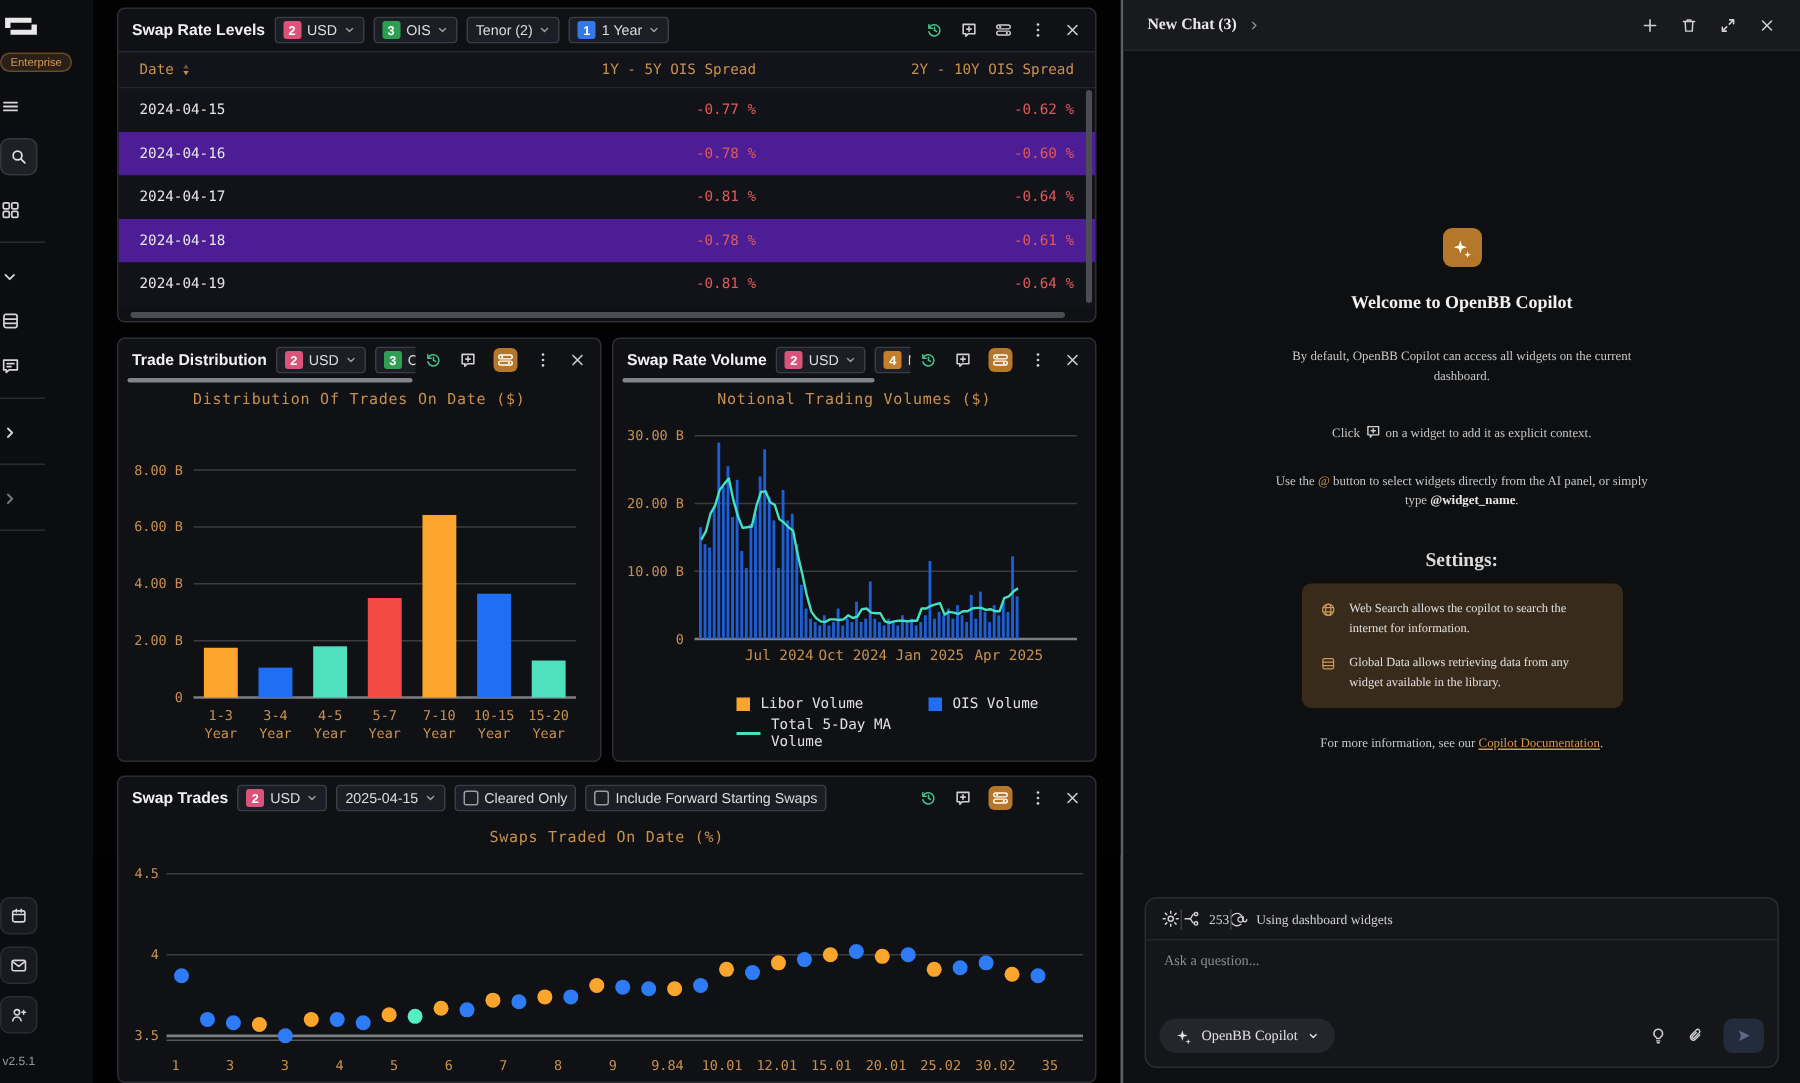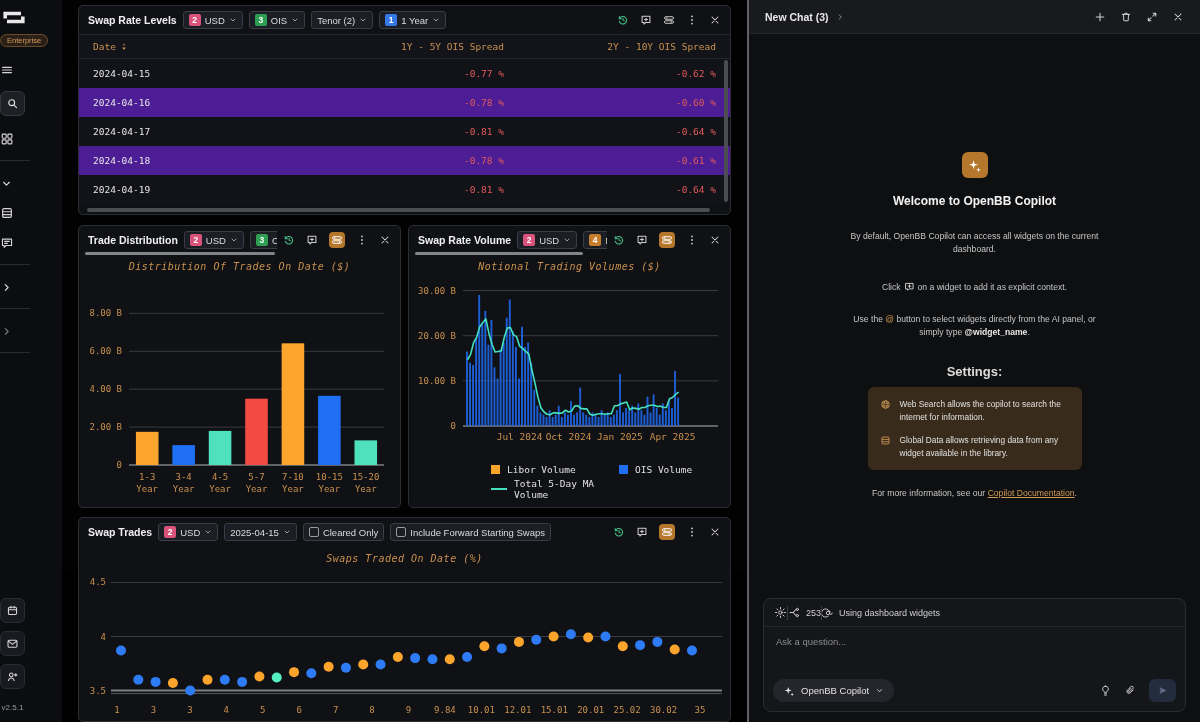--- a/index.html
+++ b/index.html
@@ -73,7 +73,7 @@
   .vdivider{width:2px;background:#606166;flex:none;cursor:col-resize;}
 
   
-  .panel{width:451px;background:#0e0f11;display:flex;flex-direction:column;flex:none;}
+  .panel{width:451px;background:#0e0f11;display:flex;flex-direction:column;flex:none;font-family:Liberation Serif, serif;}
   .phead{height:34px;background:#191a1e;border-bottom:1px solid #26272b;display:flex;align-items:center;
          padding:0 16px;gap:6px;flex:none;}
   .ptitle{font-size:10.5px;font-weight:bold;color:#e8e8e8;}

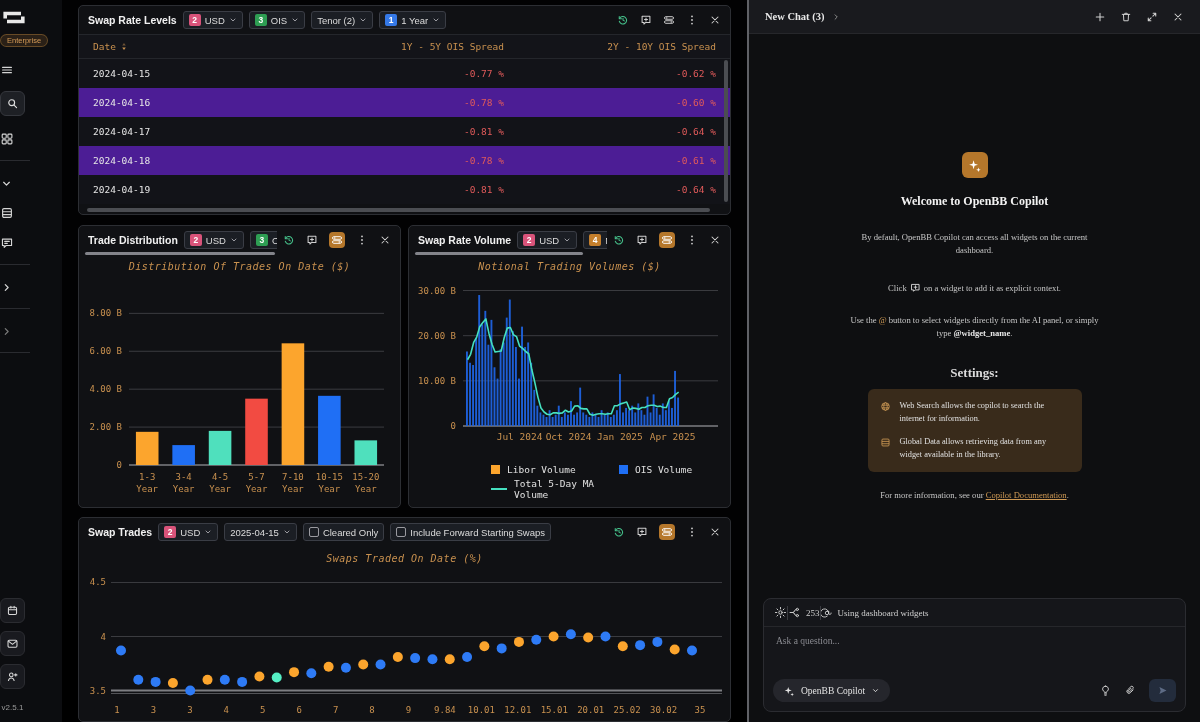--- a/index.html
+++ b/index.html
@@ -62,7 +62,7 @@
 
   
   .ctitle{height:24px;display:flex;align-items:center;justify-content:center;color:#c9914f;
-          font-family:"DejaVu Sans Mono",monospace;font-size:10px;letter-spacing:.5px;font-style:italic;}
+          font-family:"DejaVu Sans Mono",monospace;font-size:10px;letter-spacing:.5px;}
   svg.chart{display:block;}
   .legend{display:grid;grid-template-columns:128px auto;row-gap:3px;padding-left:82px;margin-top:2px;
           font-family:"DejaVu Sans Mono",monospace;font-size:9.5px;color:#e0e0e0;}

